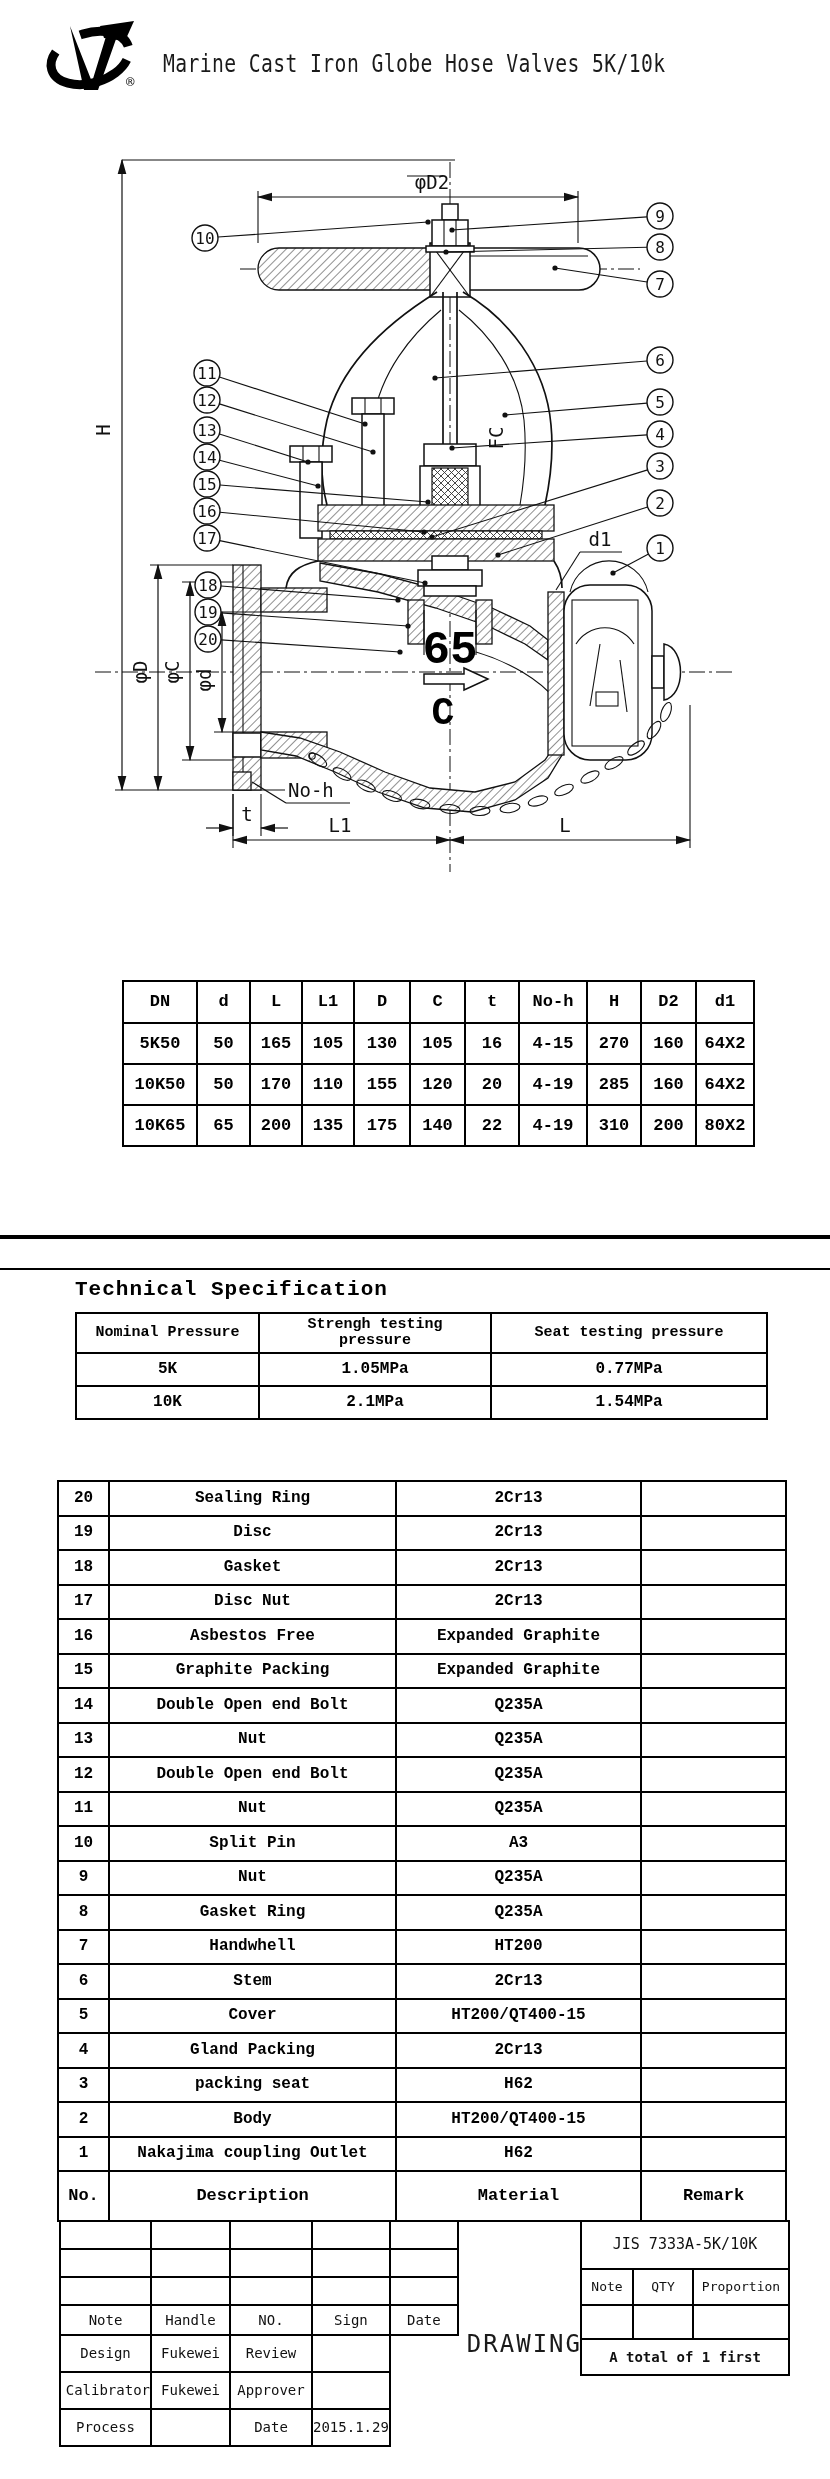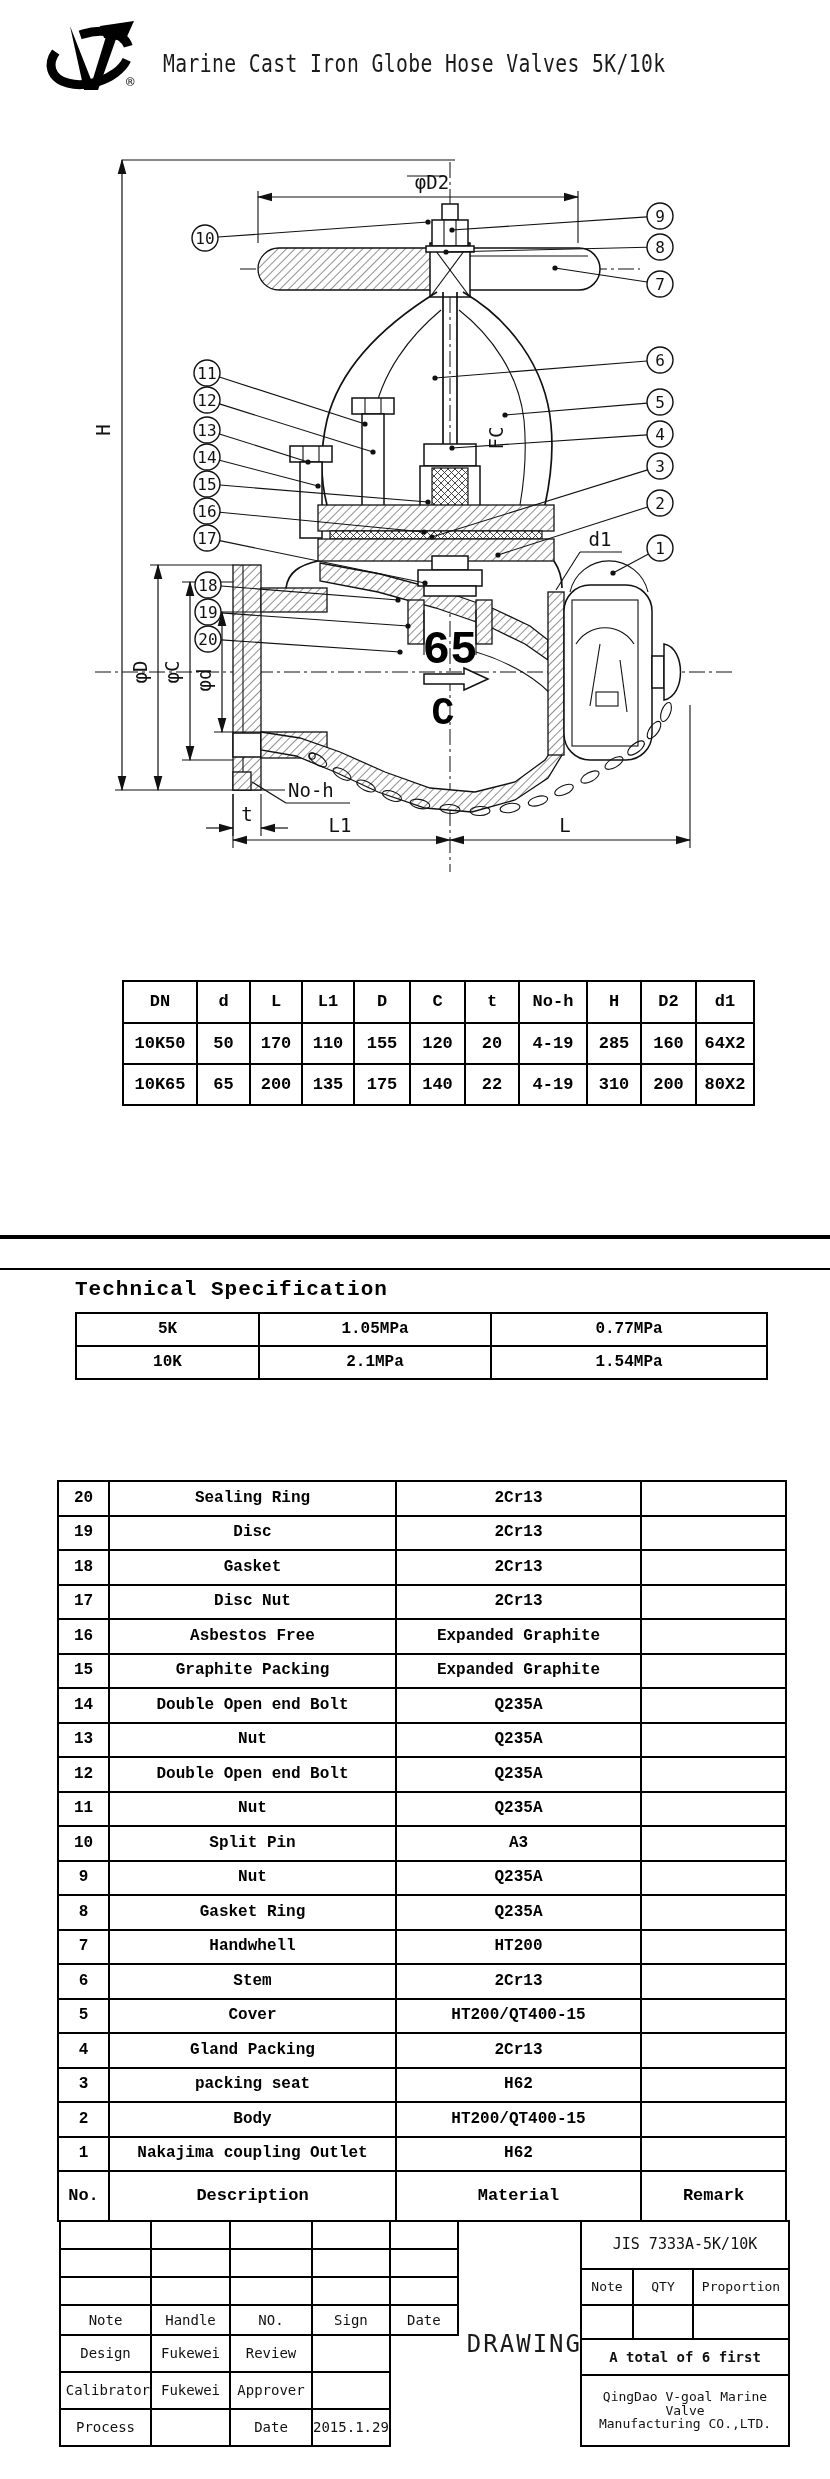--- a/index.html
+++ b/index.html
@@ -359,6 +359,19 @@
           <td>d1</td>
         </tr>
         <tr style="height: 41px;">
+          <td>5K50</td>
+          <td>50</td>
+          <td>165</td>
+          <td>105</td>
+          <td>130</td>
+          <td>105</td>
+          <td>16</td>
+          <td>4-15</td>
+          <td>270</td>
+          <td>160</td>
+          <td>64X2</td>
+        </tr>
+        <tr style="height: 41px;">
           <td>10K50</td>
           <td>50</td>
           <td>170</td>

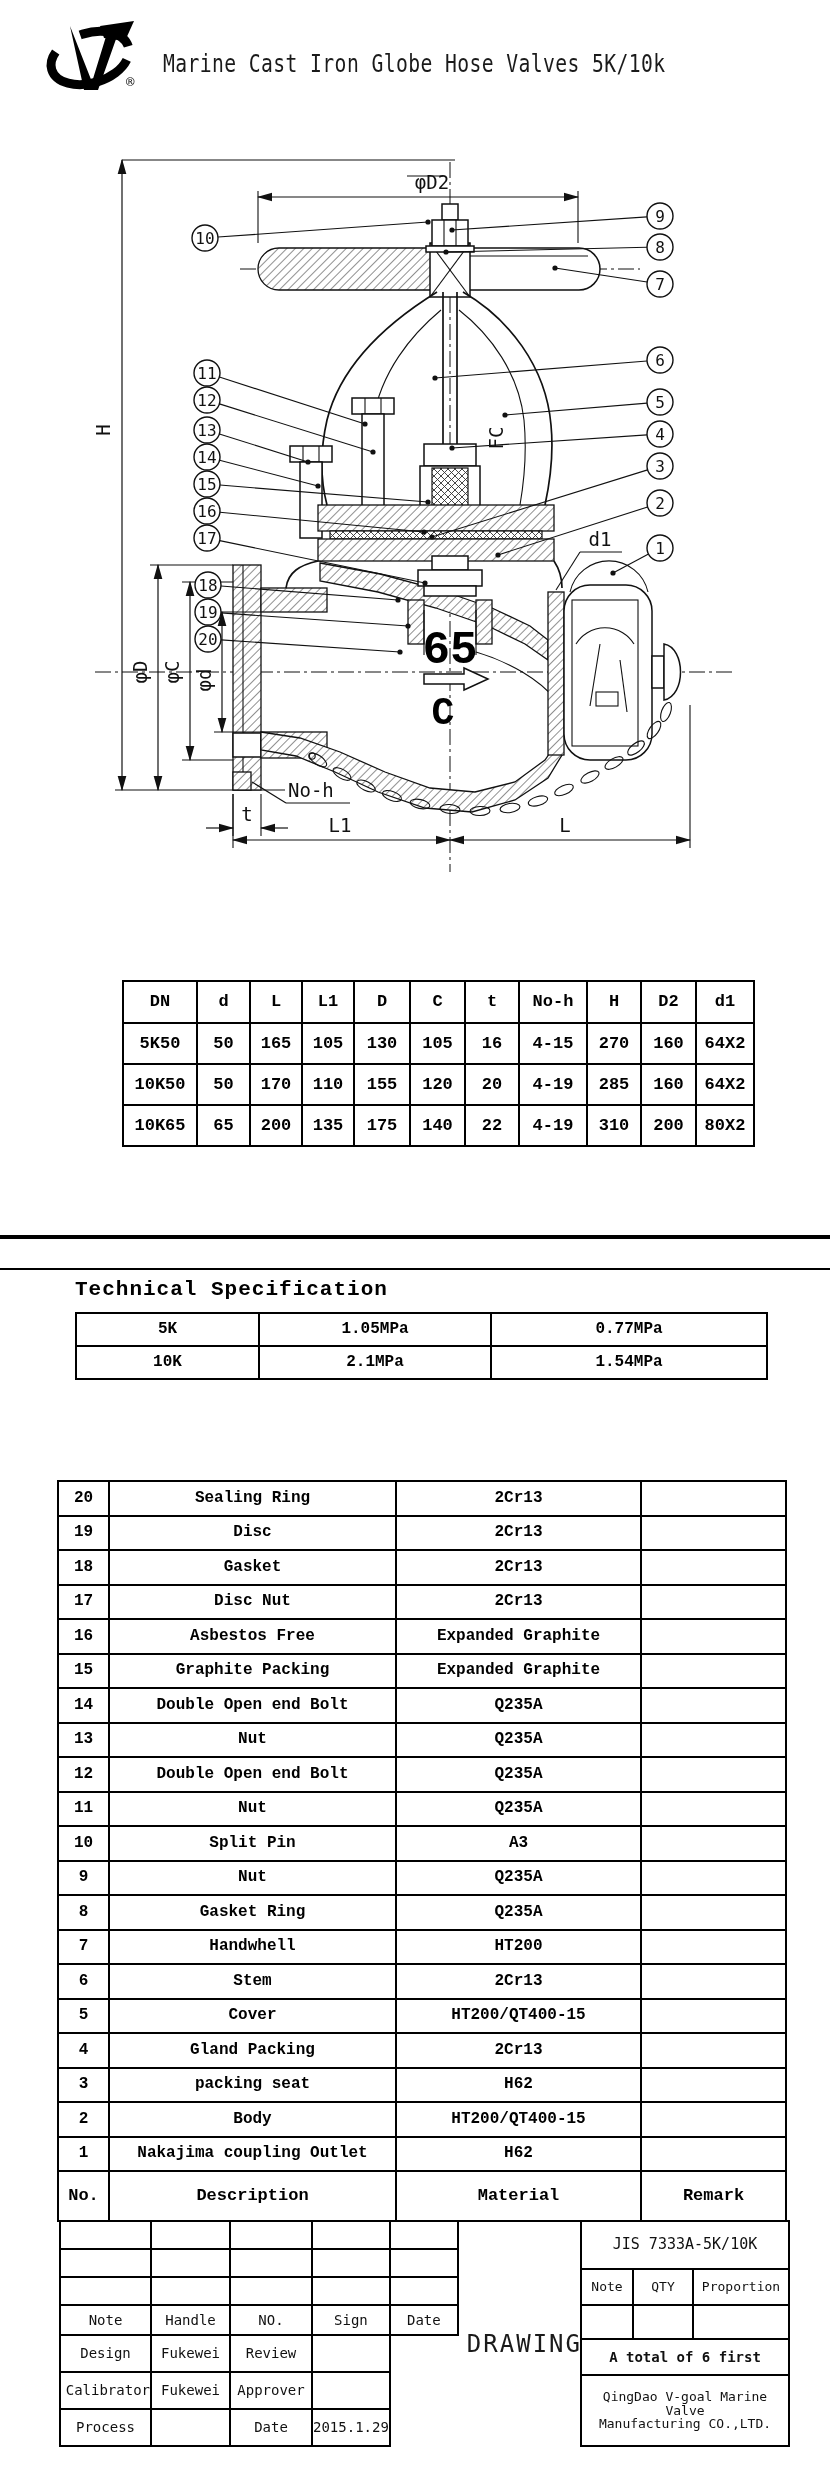--- a/index.html
+++ b/index.html
@@ -411,6 +411,12 @@
         <col style="width: 276px;">
       </colgroup>
     <tbody>
+        <tr style="height: 40px;">
+          <td class="hd">Nominal Pressure</td>
+          <td class="hd">Strengh testing
+pressure</td>
+          <td class="hd">Seat testing pressure</td>
+        </tr>
         <tr style="height: 33px;">
           <td>5K</td>
           <td>1.05MPa</td>

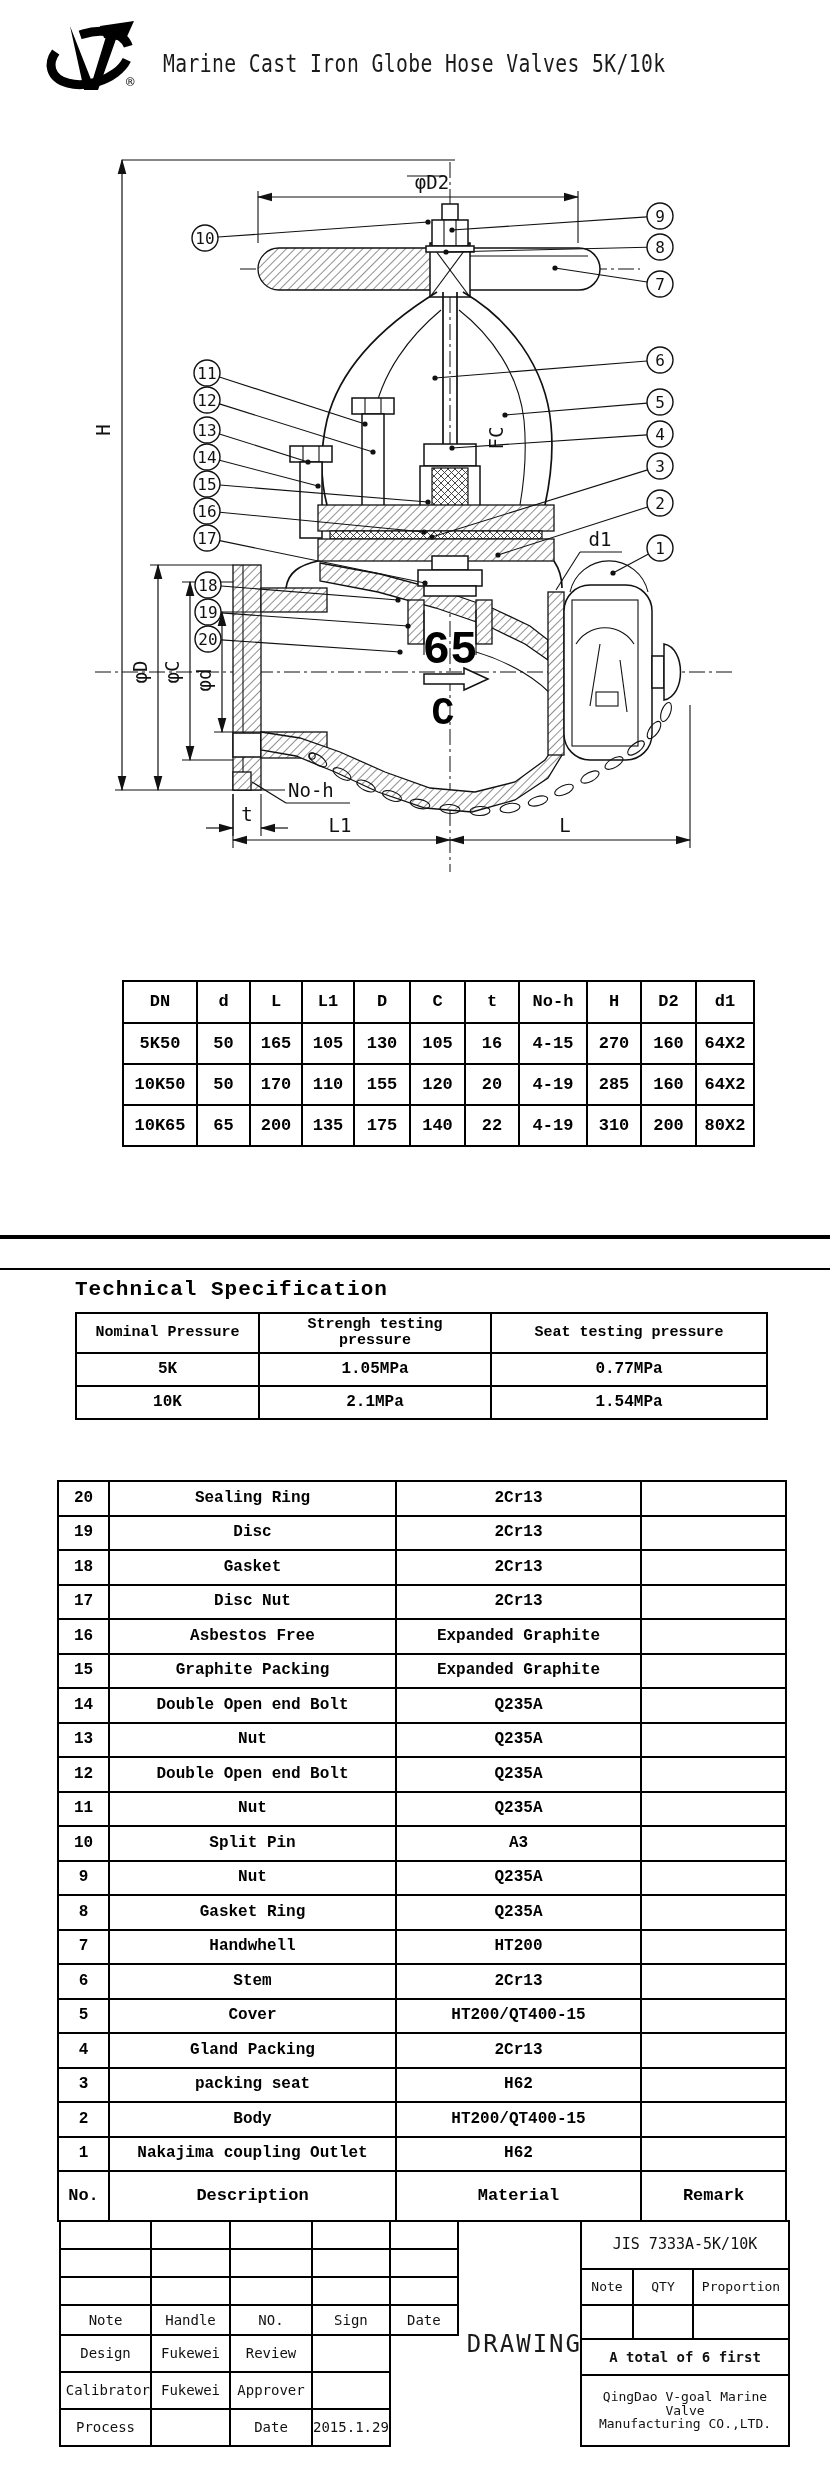--- a/index.html
+++ b/index.html
@@ -634,7 +634,7 @@
           <td></td>
         </tr>
         <tr style="height: 36px;">
-          <td colspan="3" style="font-weight: 700;">A total of 6 first</td>
+          <td colspan="3" style="font-weight: 700;">A total of 1 first</td>
         </tr>
         <tr style="height: 71px;">
           <td colspan="3" style="font-size: 13px;">QingDao V-goal Marine Valve

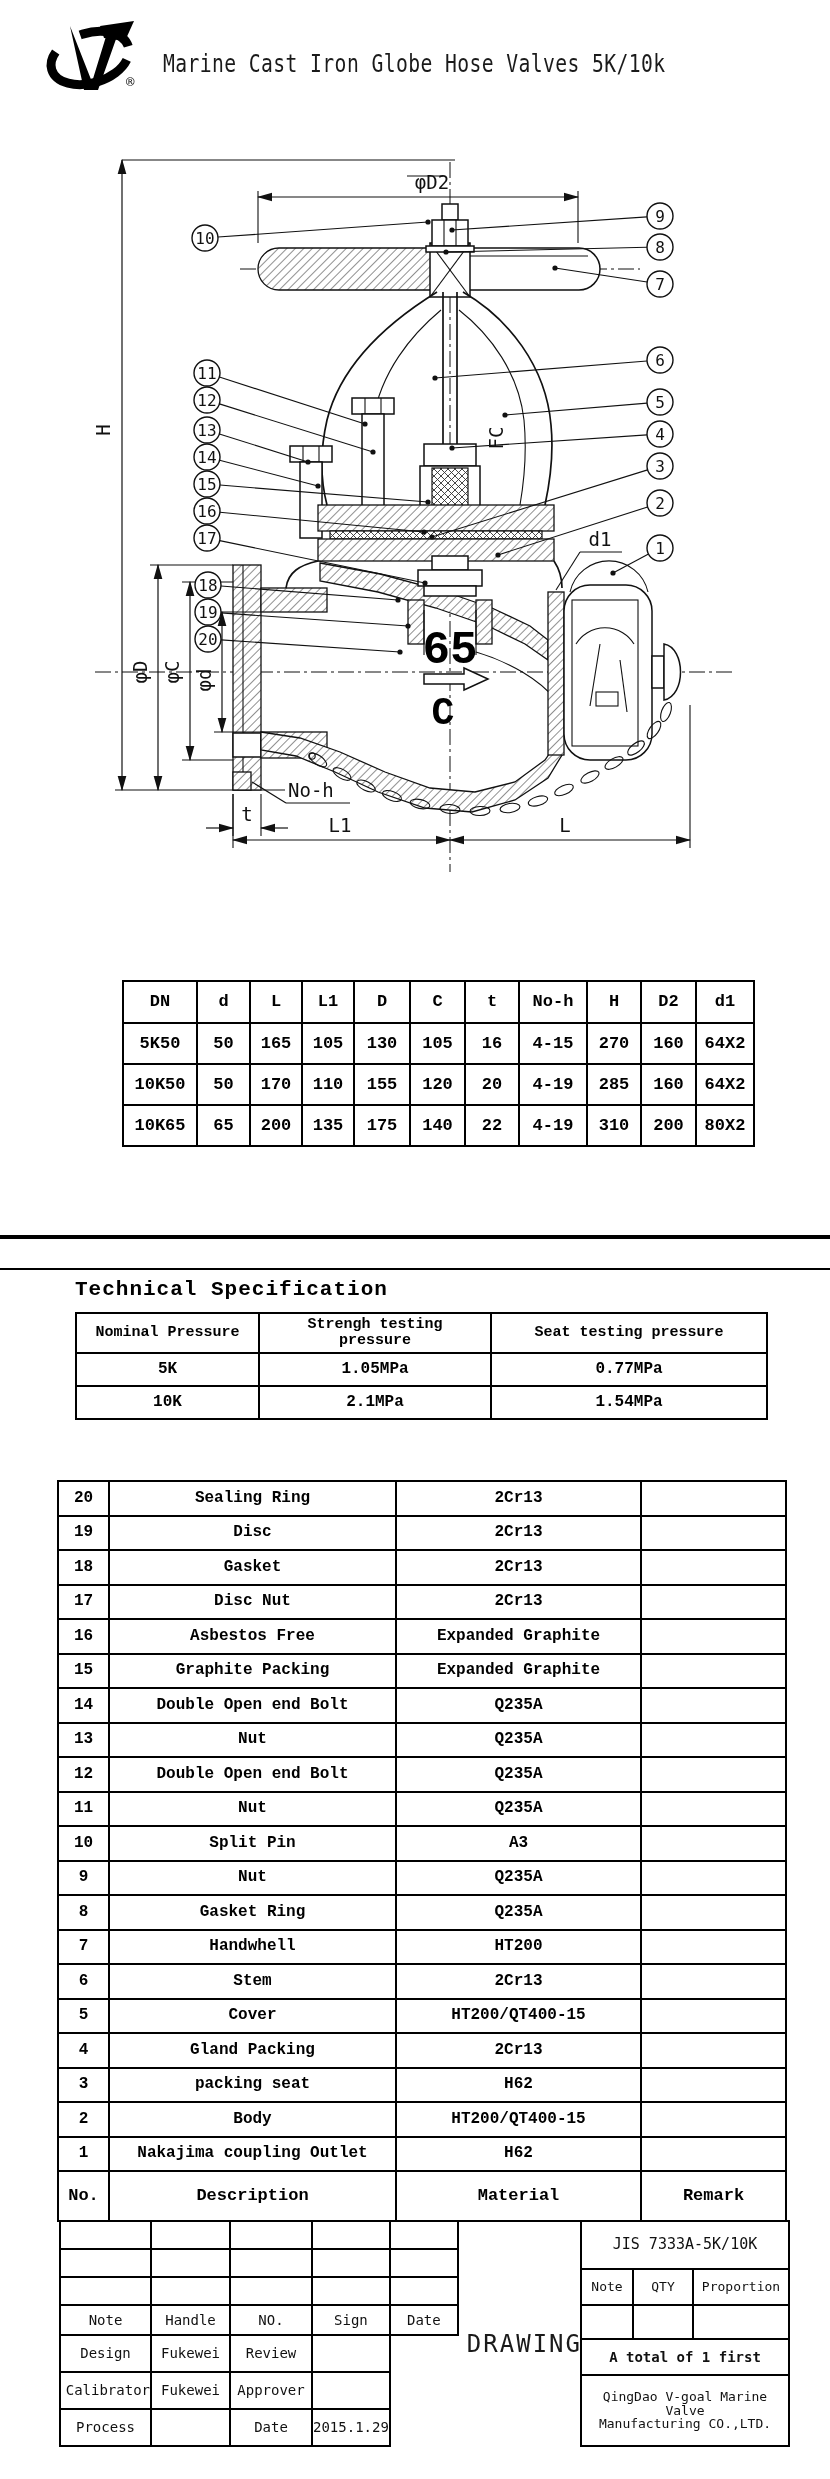--- a/index.html
+++ b/index.html
@@ -636,10 +636,6 @@
         <tr style="height: 36px;">
           <td colspan="3" style="font-weight: 700;">A total of 1 first</td>
         </tr>
-        <tr style="height: 71px;">
-          <td colspan="3" style="font-size: 13px;">QingDao V-goal Marine Valve
-Manufacturing CO.,LTD.</td>
-        </tr>
       </tbody>
   </table>
 

